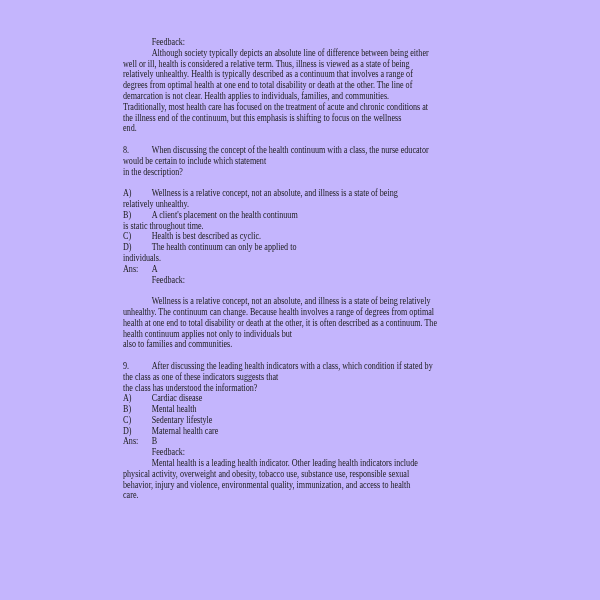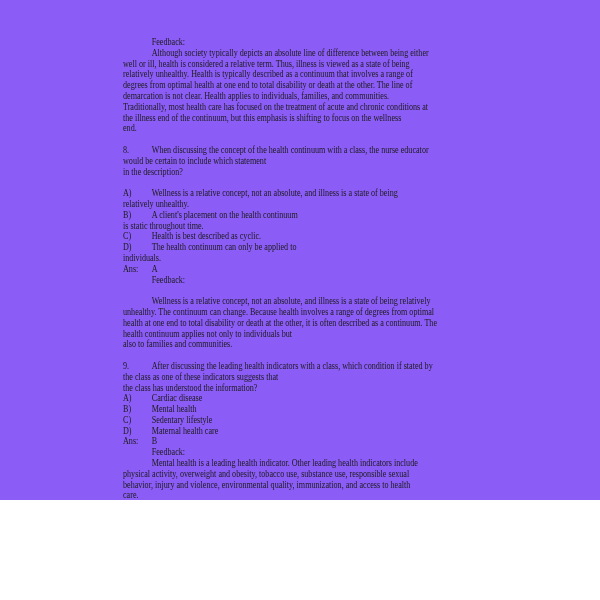--- a/index.html
+++ b/index.html
@@ -13,8 +13,8 @@
   .doc-page {
     position: relative;
     width: 600px;
-    height: 500px;
-    background: #8b5cf6;
+    height: 600px;
+    background: #c4b5fd;
   }
   .doc-content {
     position: absolute;

